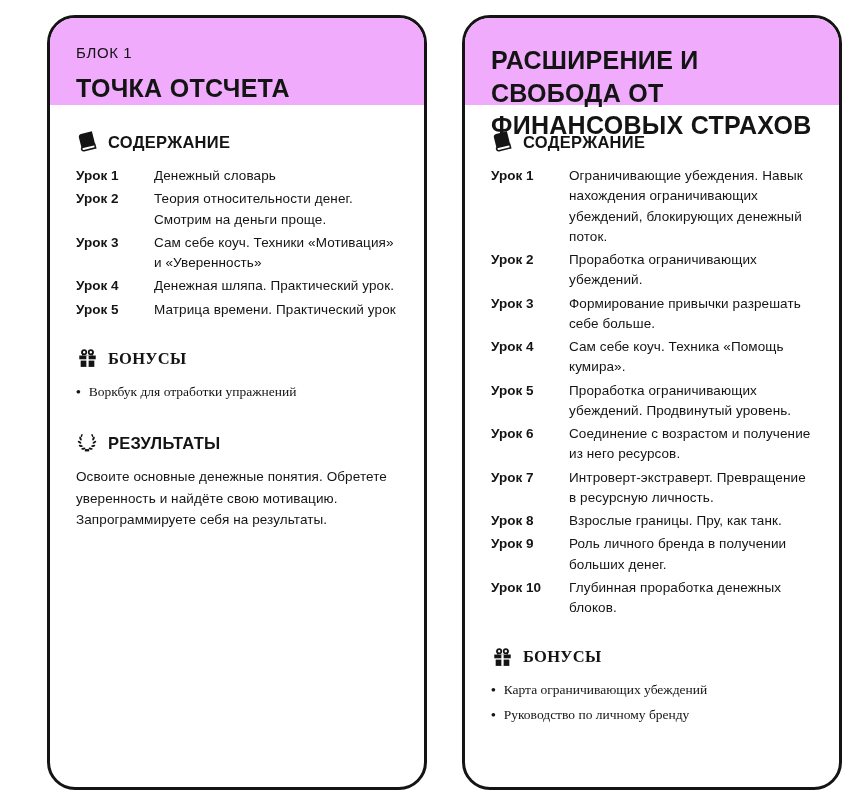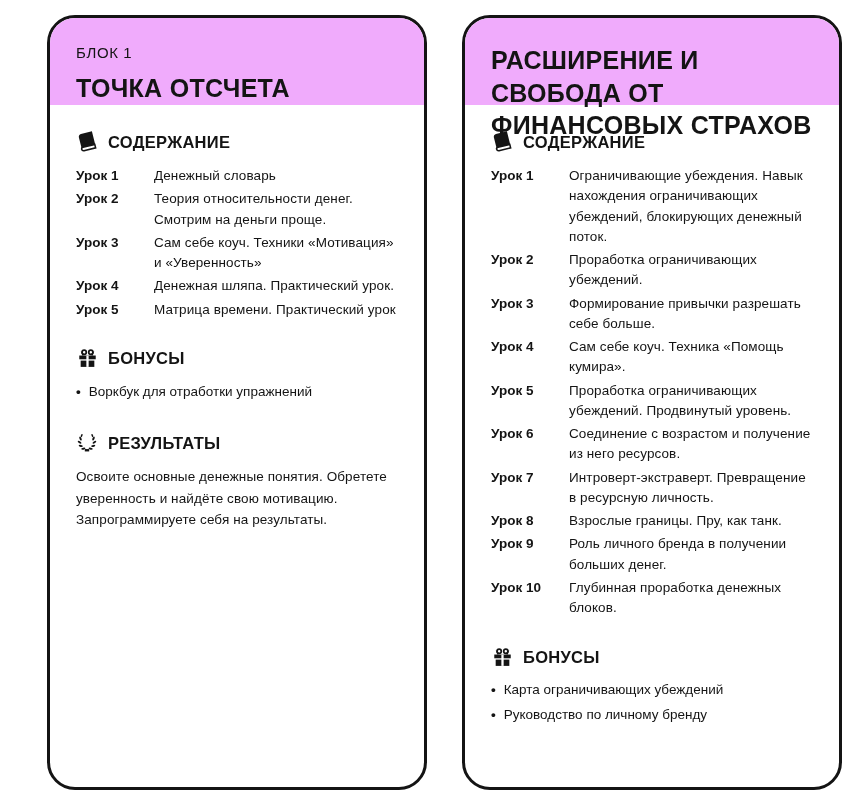--- a/index.html
+++ b/index.html
@@ -89,7 +89,7 @@
   .lesson-text {
     letter-spacing: 0.1px;
   }
-  .section-bonuses { margin-top: 28px; }
+  .section-bonuses { margin-top: 28px; font-family: Liberation Serif, serif; }
   .bonus-list {
     margin-top: 12px;
     display: flex;

